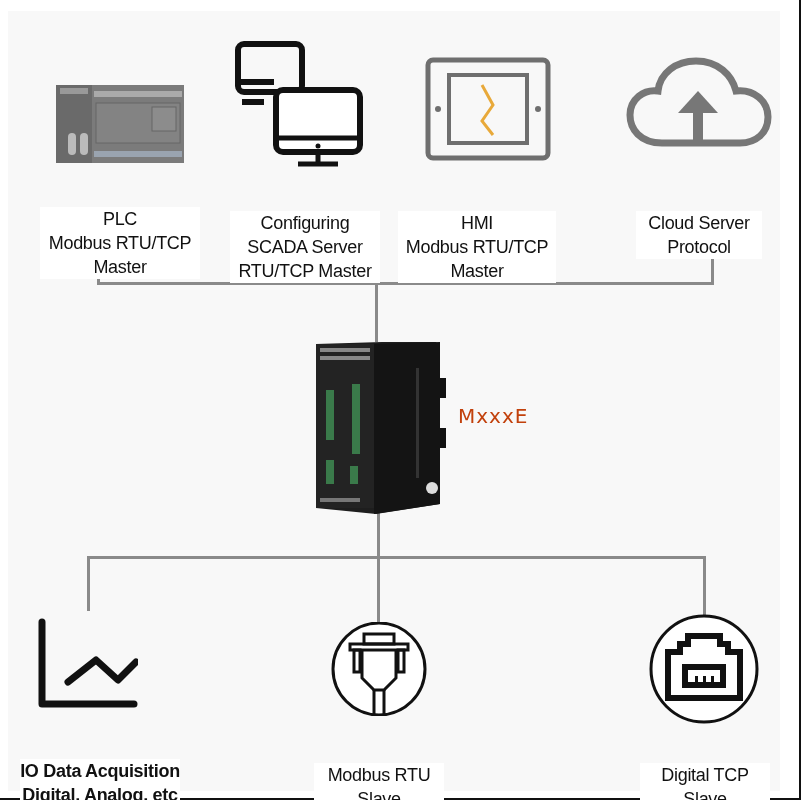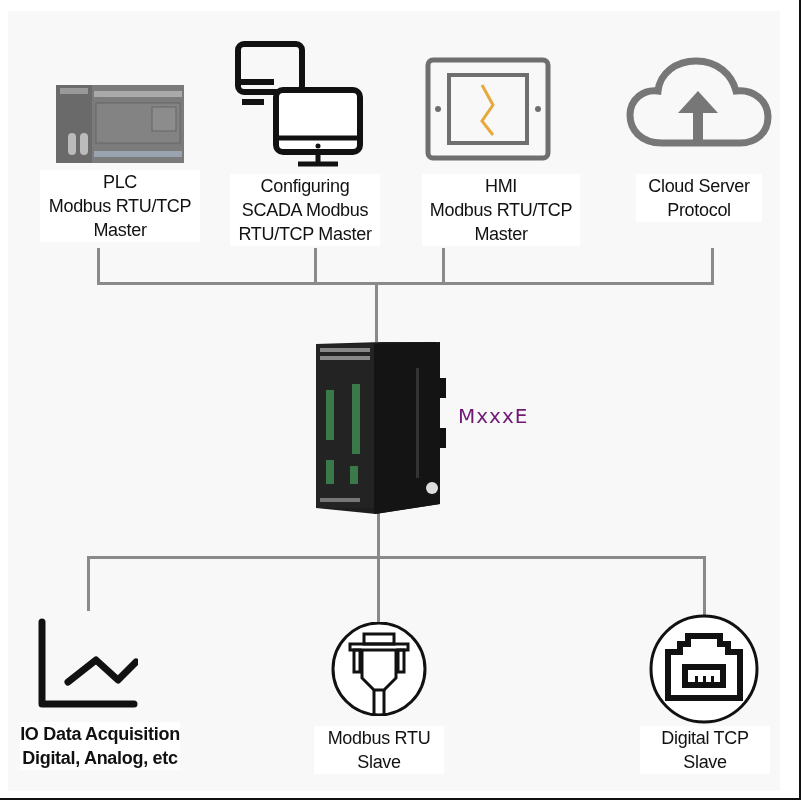--- a/index.html
+++ b/index.html
@@ -7,7 +7,7 @@
   .frame { position:absolute; left:8px; top:11px; width:772px; height:780px; background:#f8f8f8; }
   .rborder { position:absolute; right:0; top:0; width:2px; height:800px; background:#111; }
   .bborder { position:absolute; left:0; bottom:0; width:801px; height:2px; background:#111; }
-  .lbl { position:absolute; background:#ffffff; color:#111; text-align:center; font-size:18px; line-height:24px; letter-spacing:-0.3px; }
+  .lbl { position:absolute; background:#ffffff; color:#111; text-align:center; font-size:18px; line-height:24px; letter-spacing:-0.3px;margin-top:37px; }
   .line { position:absolute; background:#8a8a8a; }
   .icon { position:absolute; }
   .tag { position:absolute; font-family:"DejaVu Sans", sans-serif; font-size:20px; color:#701a75; letter-spacing:1px; }

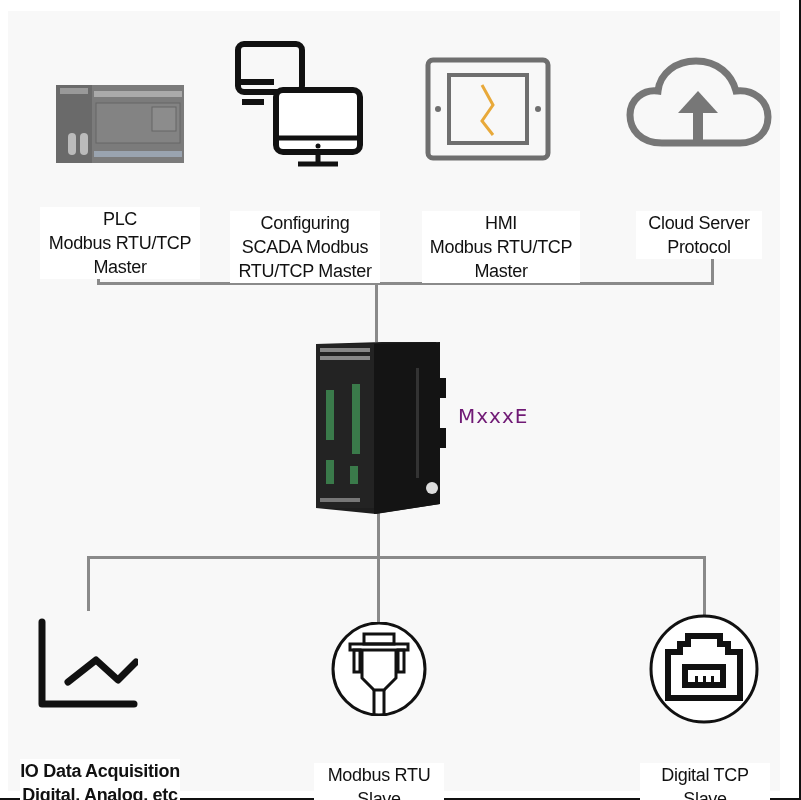--- a/index.html
+++ b/index.html
@@ -76,7 +76,7 @@
     <polyline points="57,28 68,48 57,64 68,78" fill="none" stroke="#e8a93a" stroke-width="3"></polyline>
   </svg>
 </div>
-<div class="lbl" style="left:422px;top:174px;width:158px;">
+<div class="lbl" style="left:398px;top:174px;width:158px;">
   <div>HMI</div>
   <div>Modbus RTU/TCP</div>
   <div>Master</div>

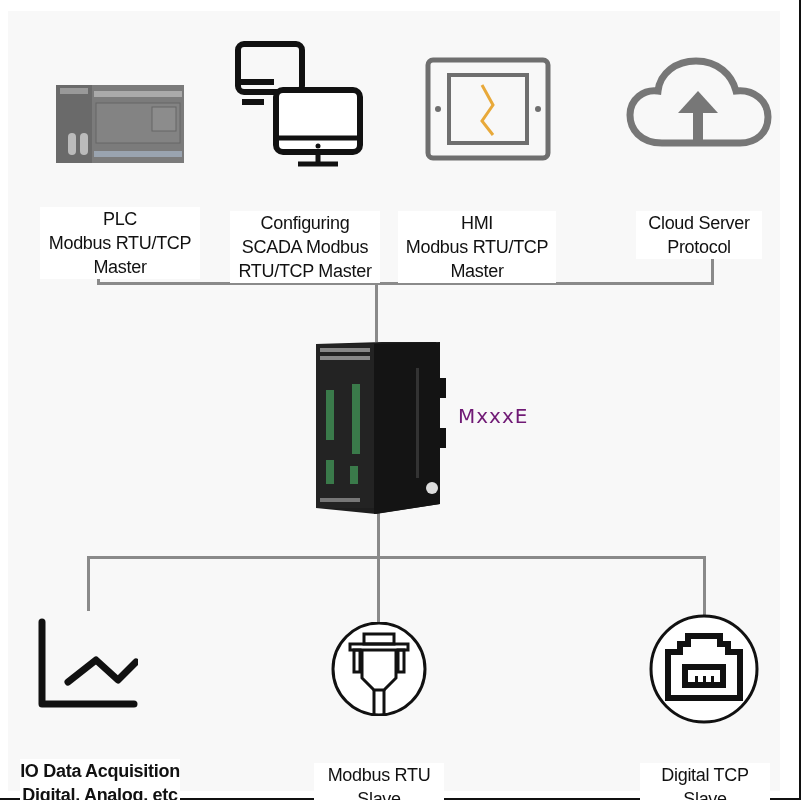--- a/index.html
+++ b/index.html
@@ -63,7 +63,7 @@
 </div>
 <div class="lbl" style="left:230px;top:174px;width:150px;">
   <div>Configuring</div>
-  <div>SCADA Modbus</div>
+  <div>SCADA Server</div>
   <div>RTU/TCP Master</div>
 </div>
 

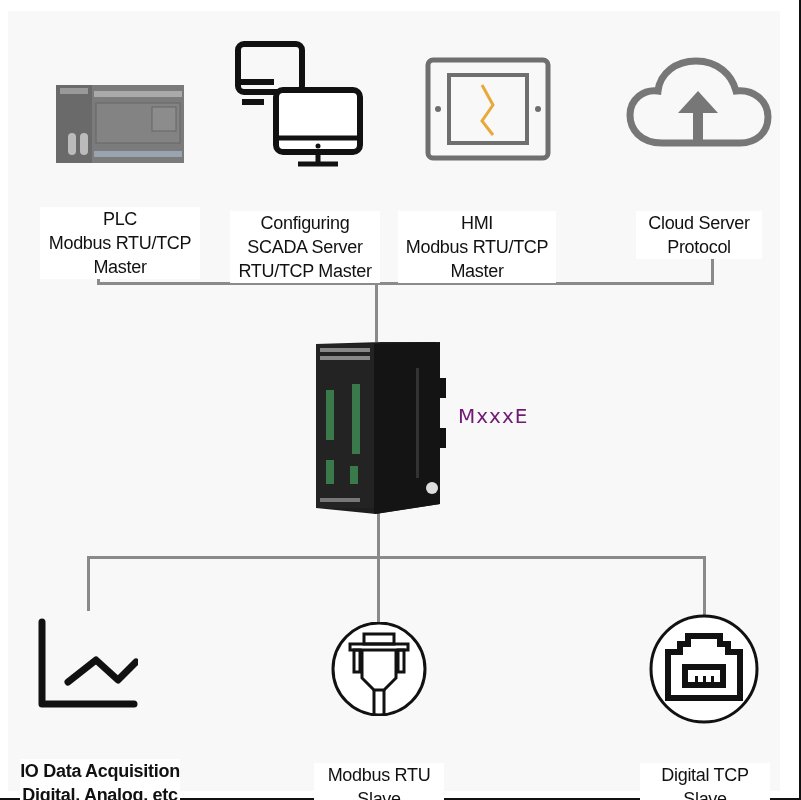--- a/index.html
+++ b/index.html
@@ -10,7 +10,7 @@
   .lbl { position:absolute; background:#ffffff; color:#111; text-align:center; font-size:18px; line-height:24px; letter-spacing:-0.3px;margin-top:37px; }
   .line { position:absolute; background:#8a8a8a; }
   .icon { position:absolute; }
-  .tag { position:absolute; font-family:"DejaVu Sans", sans-serif; font-size:20px; color:#701a75; letter-spacing:1px; }
+  .tag { position:absolute; font-family:"DejaVu Sans", sans-serif; font-size:20px; color:#c2410c; letter-spacing:1px; }
 </style>
 </head>
 <body>

